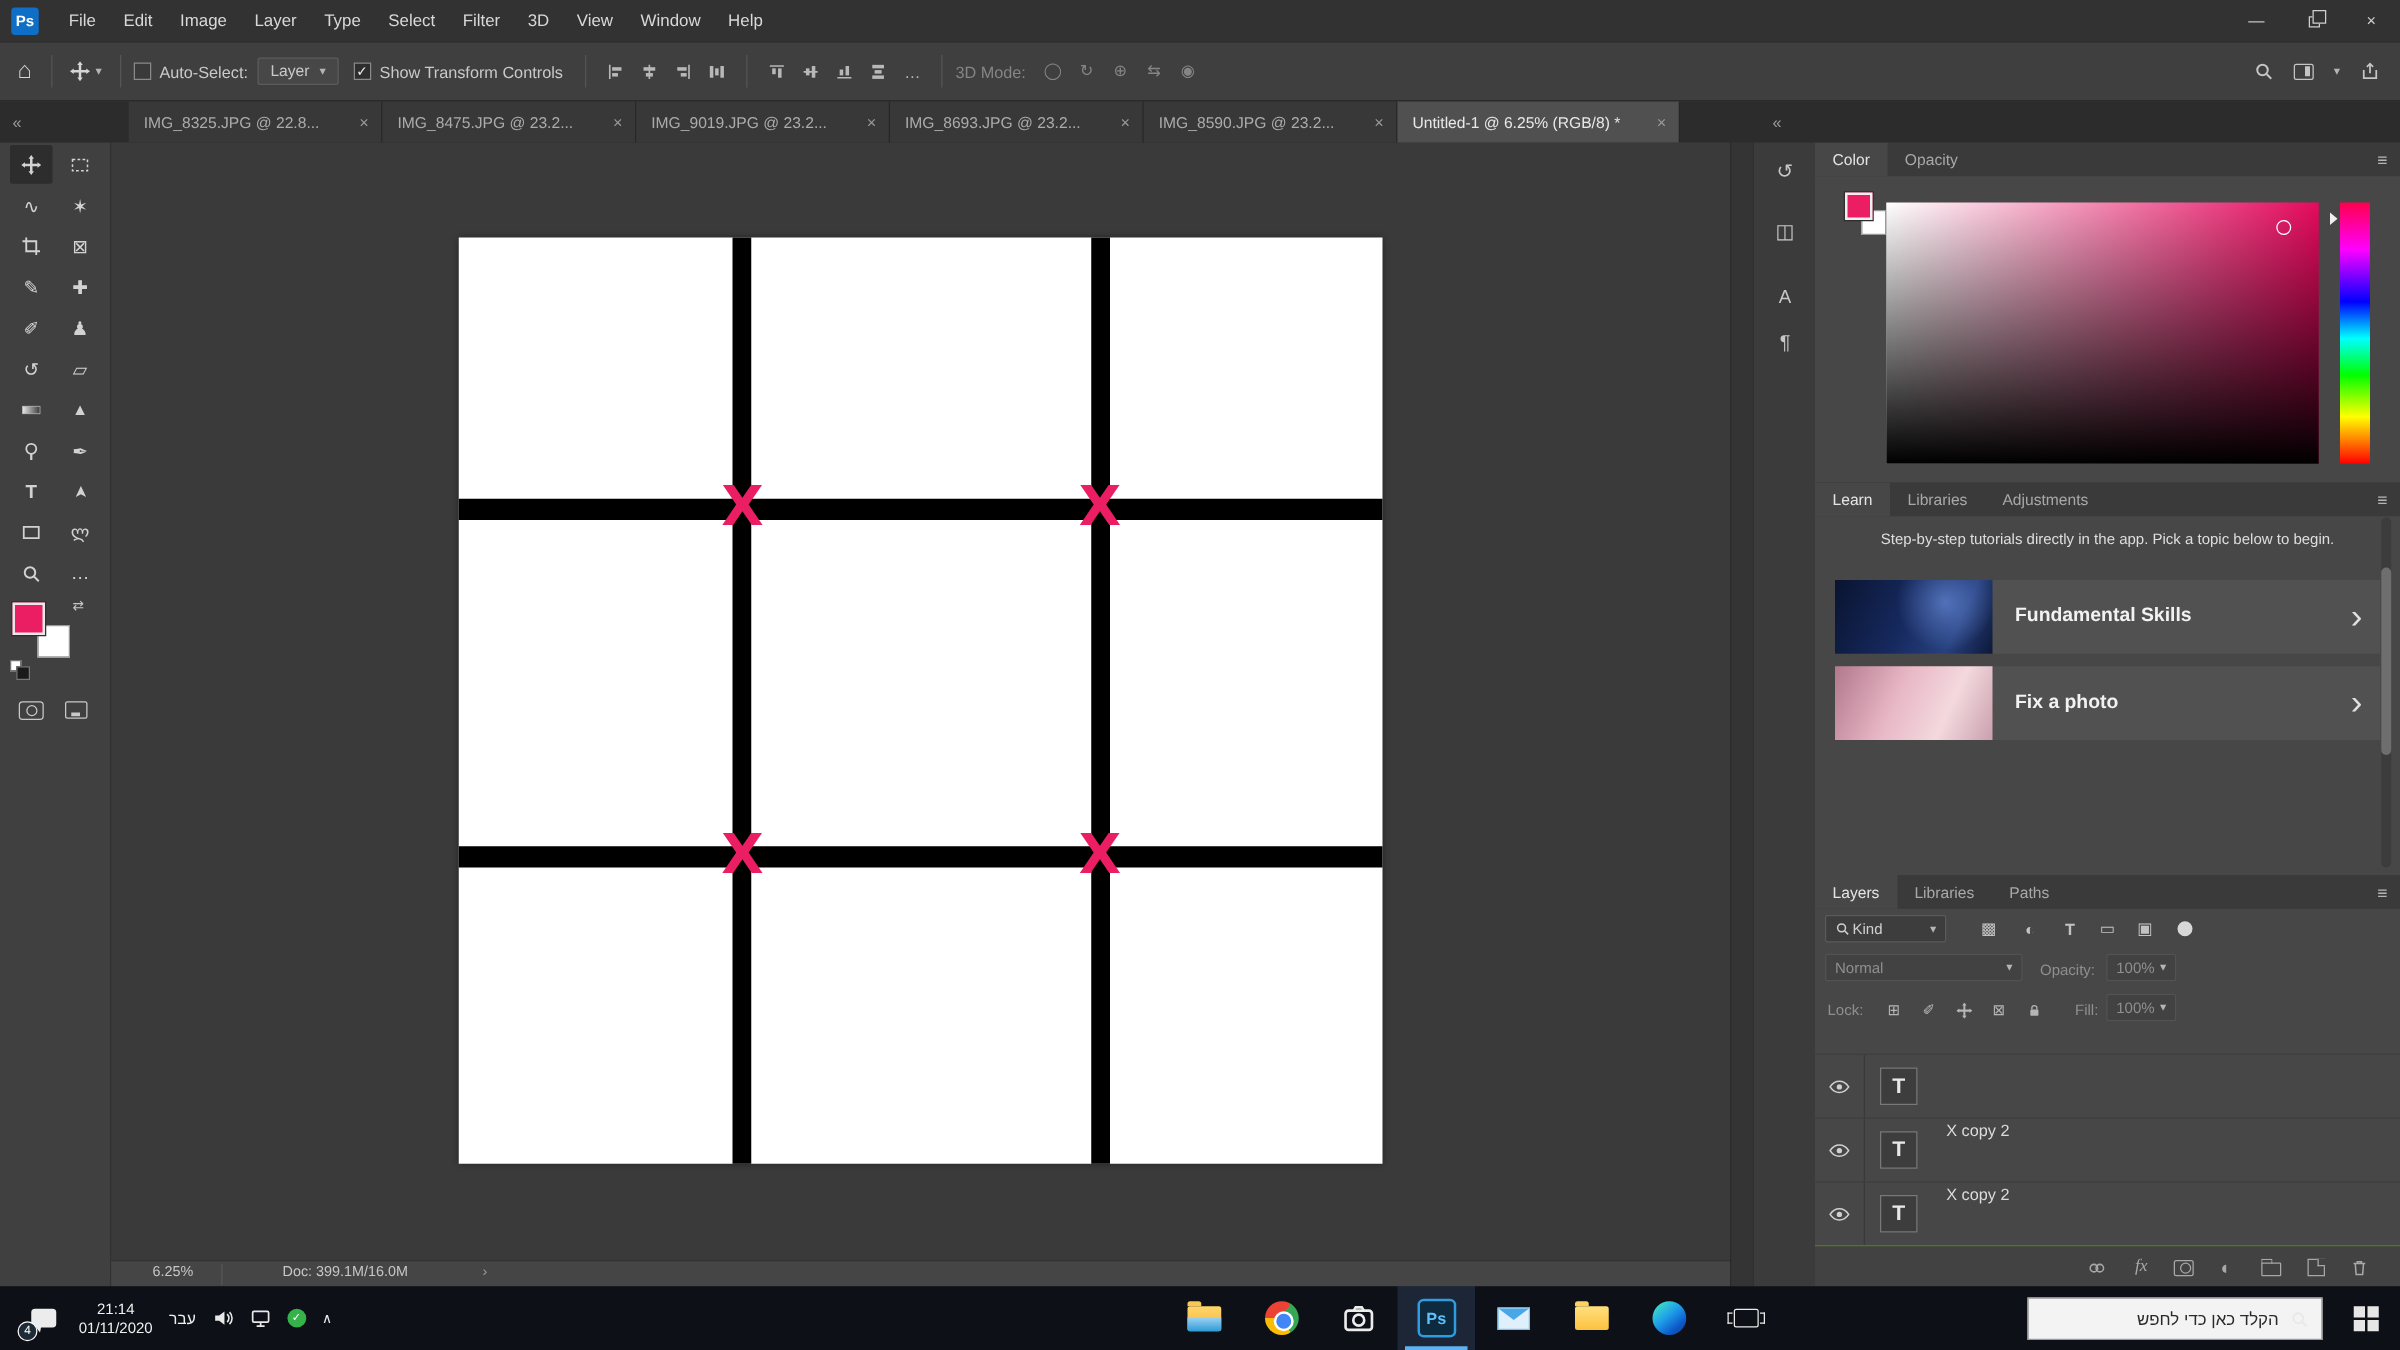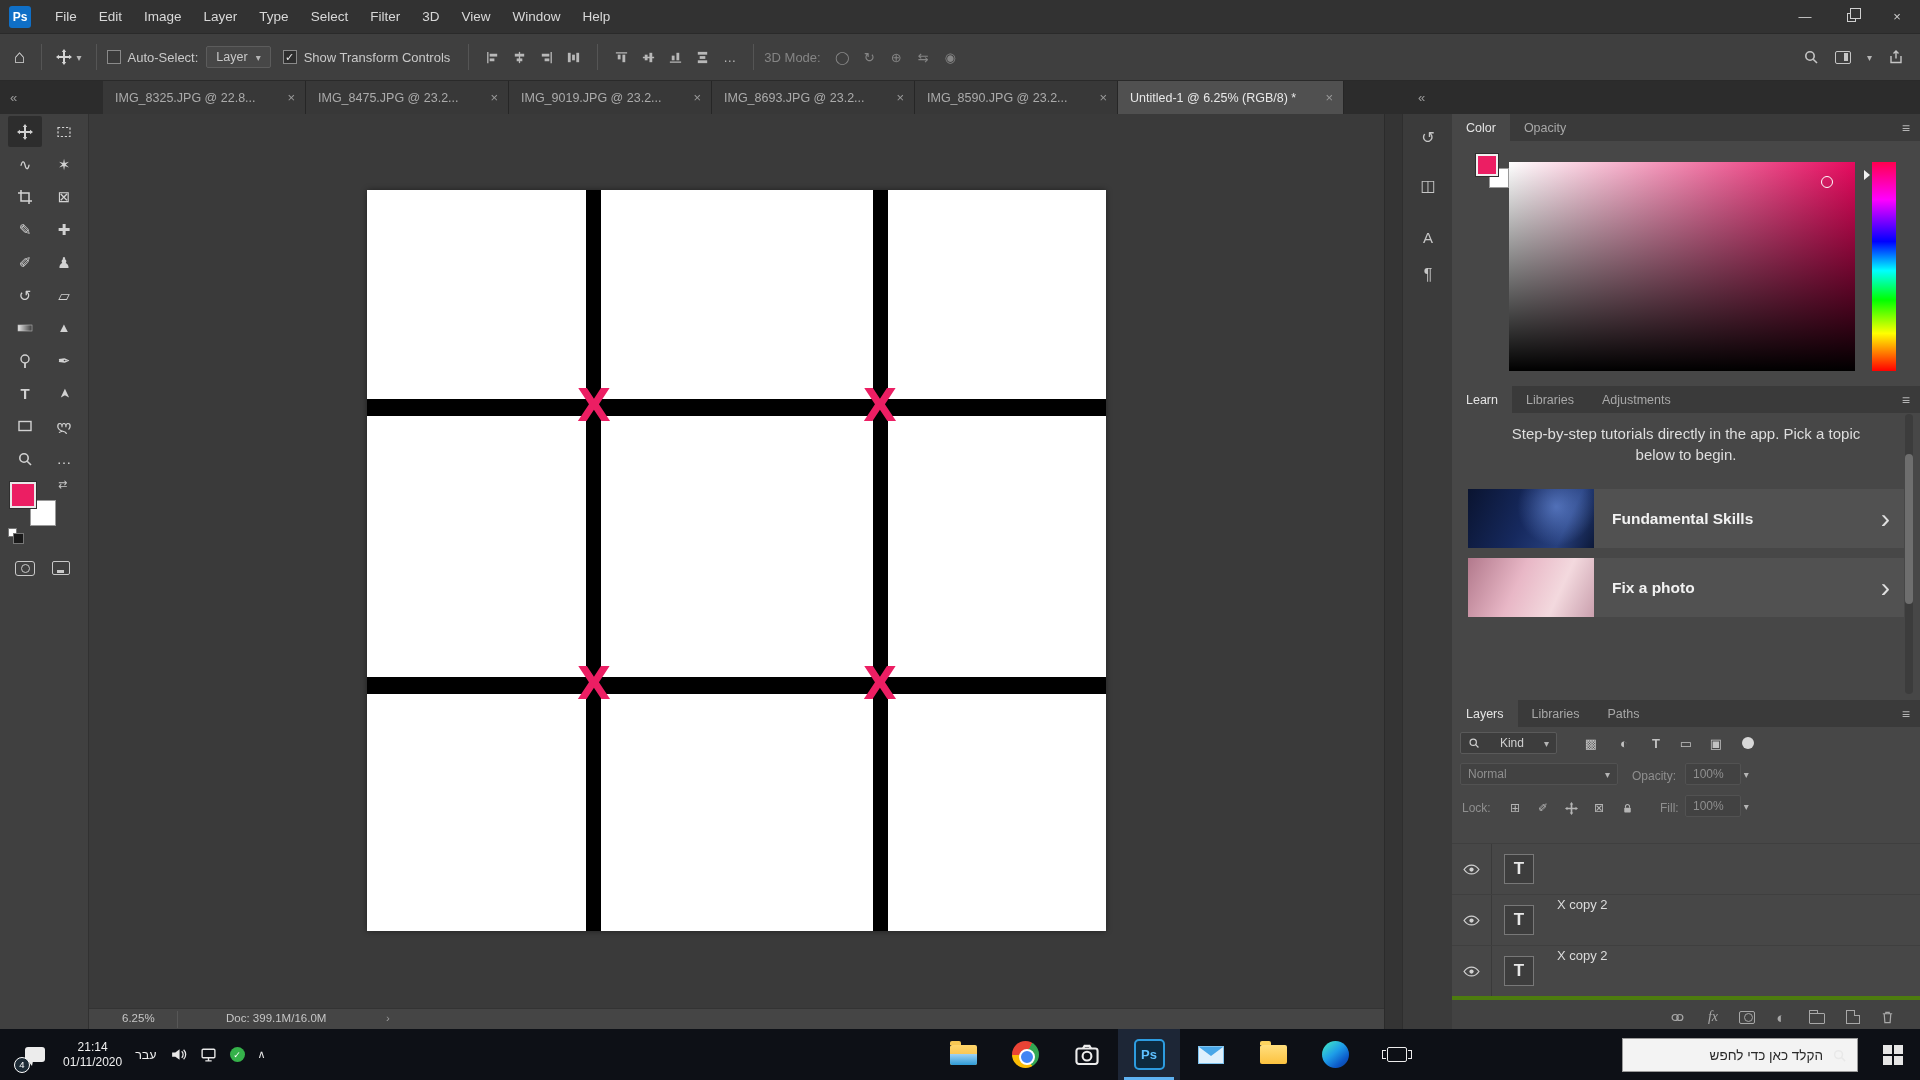--- a/index.html
+++ b/index.html
@@ -107,7 +107,7 @@
   
   .p-learn { top:272px; height:314px; }
   .learn-title { margin-top:30px; text-align:center; font-size:21px; font-weight:bold; color:#ffffff; }
-  .learn-desc { margin:10px 44px 0; text-align:center; font-size:15px; color:#dedede; line-height:1.4; }
+  .learn-desc { margin:10px 44px 0; text-align:center; font-size:12px; color:#dedede; line-height:1.4; }
   .learn-item { position:relative; margin:0 16px 10px; height:59px; background:#515151; display:flex; align-items:center; }
   .learn-items { margin-top:24px; }
   .learn-thumb { width:126px; height:59px; flex:none; }

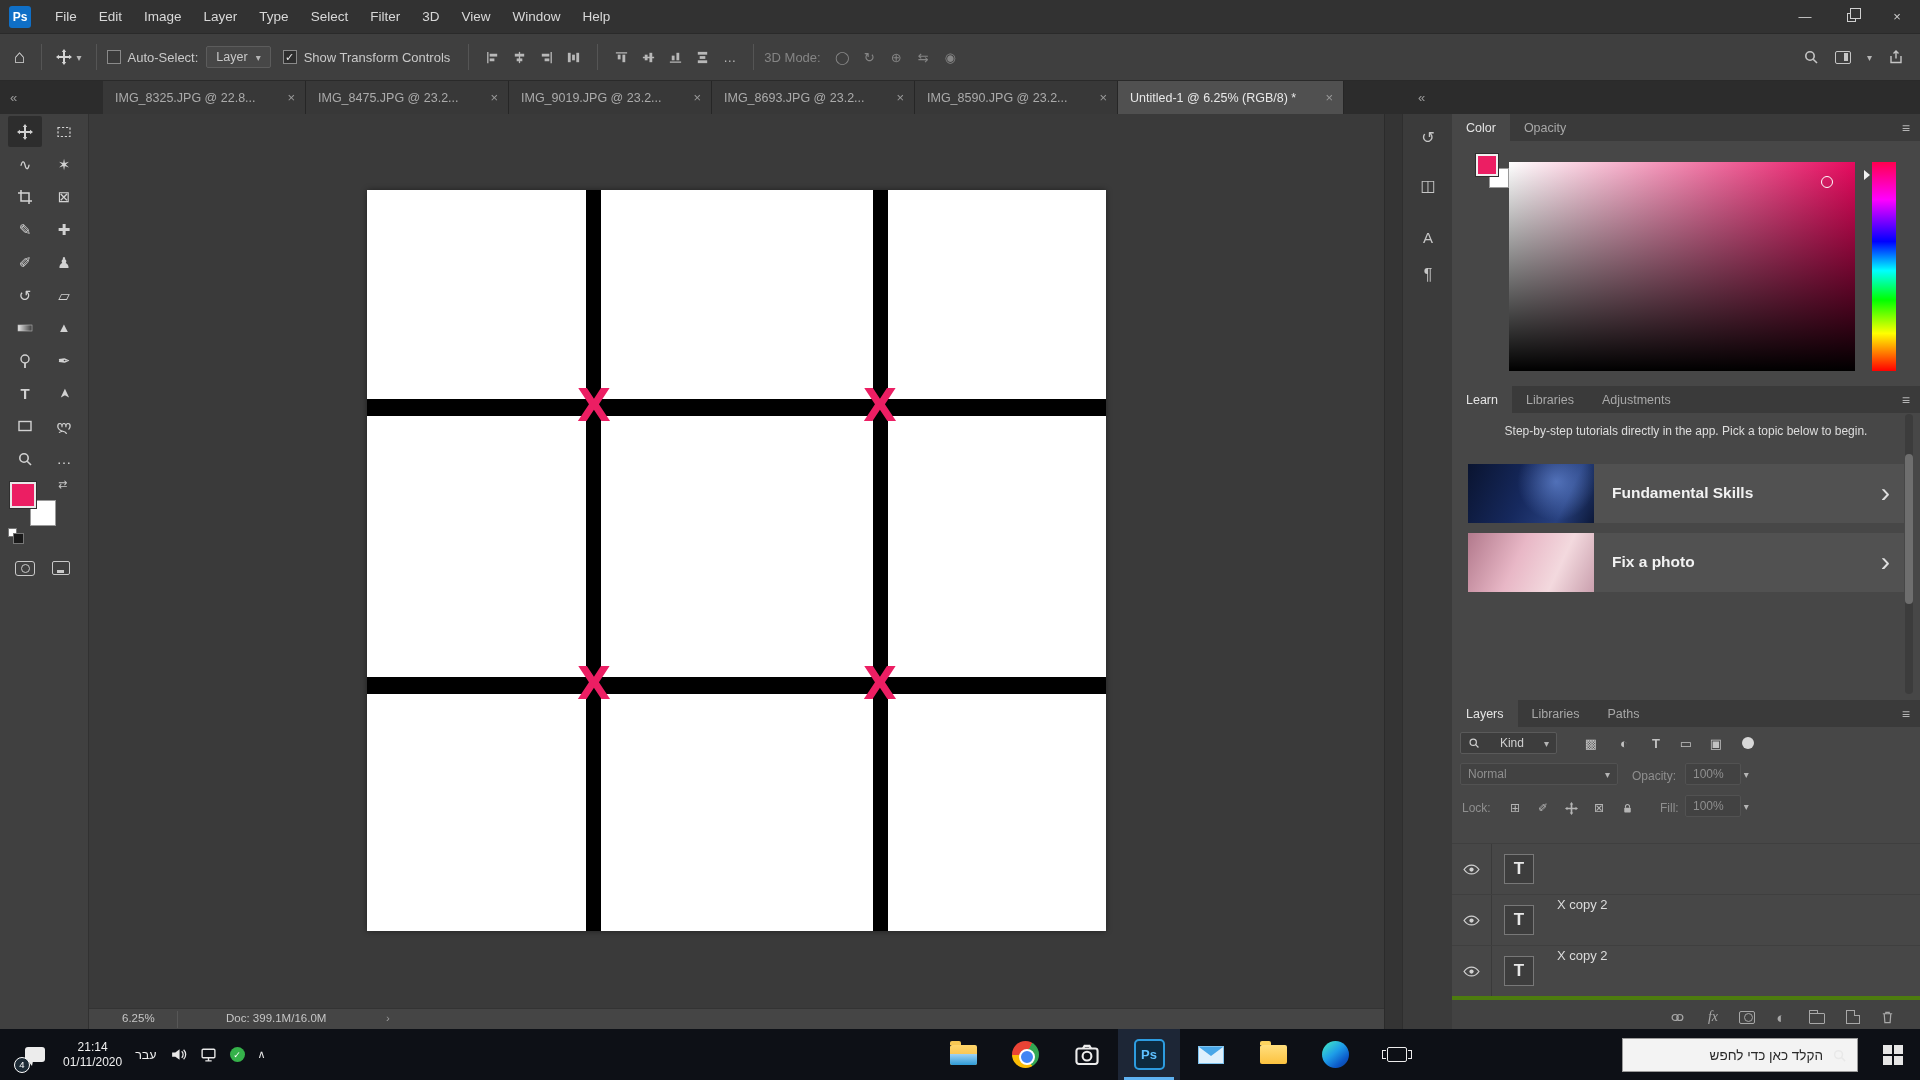--- a/index.html
+++ b/index.html
@@ -121,7 +121,7 @@
   
   .p-layers { top:586px; height:329px; }
   .l-row { position:absolute; left:0; width:468px; }
-  .combo { position:absolute; display:flex; align-items:center; gap:20px; background:#3d3d3d; border:1px solid #5a5a5a; border-radius:2px; height:22px; padding:0 7px; font-size:12px; color:#d0d0d0; }
+  .combo { position:absolute; display:flex; align-items:center; gap:2px; background:#3d3d3d; border:1px solid #5a5a5a; border-radius:2px; height:22px; padding:0 7px; font-size:12px; color:#d0d0d0; }
   .combo .caret { margin-left:auto; }
   .combo.disabled { background:#424242; border-color:#525252; color:#8f8f8f; }
   .l-label { position:absolute; font-size:12px; color:#8f8f8f; top:9px; }

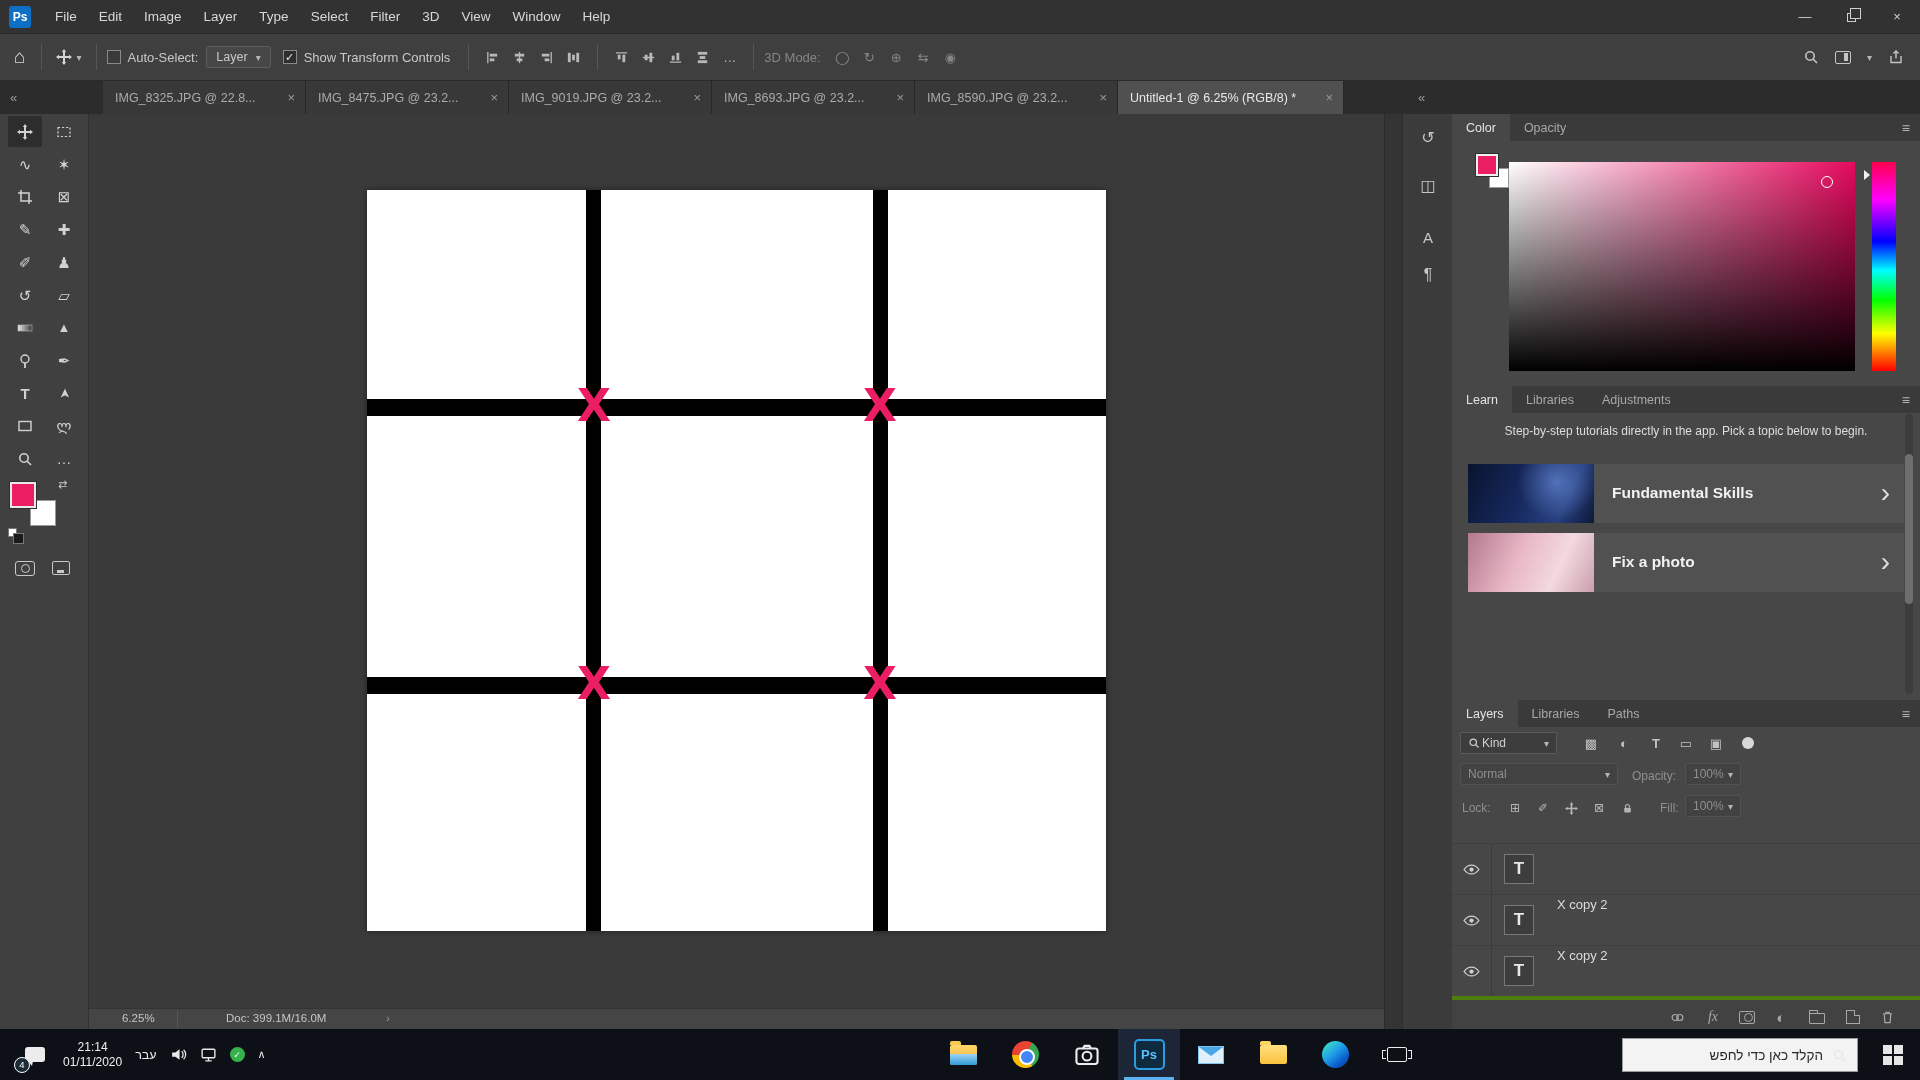--- a/index.html
+++ b/index.html
@@ -134,7 +134,7 @@
   .eye-cell svg { width:17px; height:17px; fill:currentColor; }
   .layer-thumb { position:absolute; left:52px; top:10px; width:30px; height:30px; background:#3d3d3d; border:1px solid #787878; color:#e8e8e8; display:flex; align-items:center; justify-content:center; font-size:17px; font-weight:bold; }
   .layer-name { position:absolute; left:105px; top:17px; font-size:13px; color:#dcdcdc;margin-top:36px; }
-  .layers-bottom { position:absolute; left:0; top:296px; width:468px; height:33px; background:#424242; border-top:4px solid #4d7c0f; }
+  .layers-bottom { position:absolute; left:0; top:296px; width:468px; height:33px; background:#424242; border-top:1px solid #4d7c0f; }
   .lb-icon { position:absolute; top:7px; width:26px; height:20px; display:flex; align-items:center; justify-content:center; color:#a8a8a8; font-size:13px; }
   .lb-icon svg { width:15px; height:15px; fill:none; stroke:currentColor; stroke-width:1.3; }
   .i-fx { font-style:italic; font-family:"Liberation Serif","DejaVu Serif",serif; font-size:14px; }

